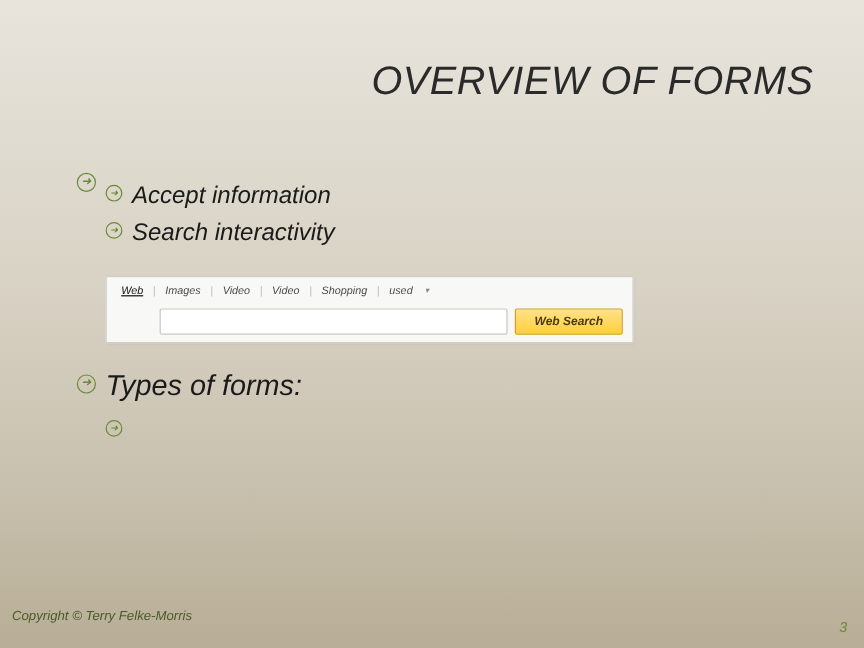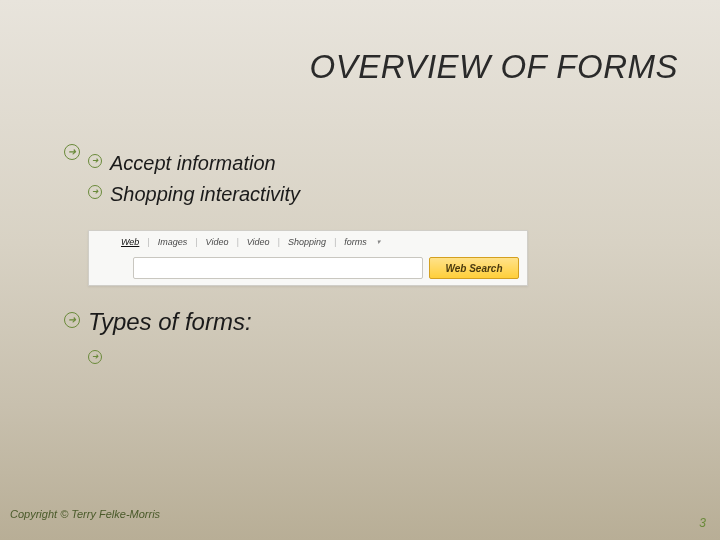--- a/index.html
+++ b/index.html
@@ -154,7 +154,7 @@
   </div>
   <div class="bullet-sub">
     <span class="marker">➜</span>
-    <span>Shopping interactivity</span>
+    <span>Search interactivity</span>
   </div>
 
   <div class="search-graphic">

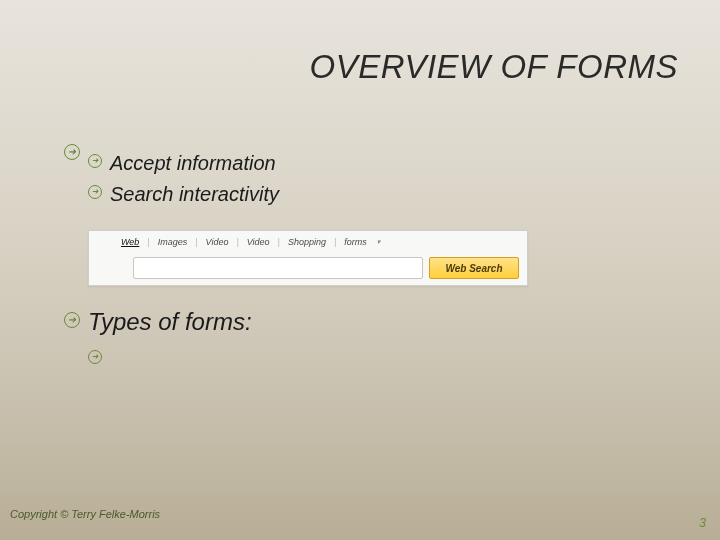--- a/index.html
+++ b/index.html
@@ -88,7 +88,6 @@
     display: flex;
     gap: 6px;
     align-items: center;
-    margin-left: 20px;
   }
   .sg-tabs .tab { padding: 0 2px; }
   .sg-tabs .sep { color: #bbb; }

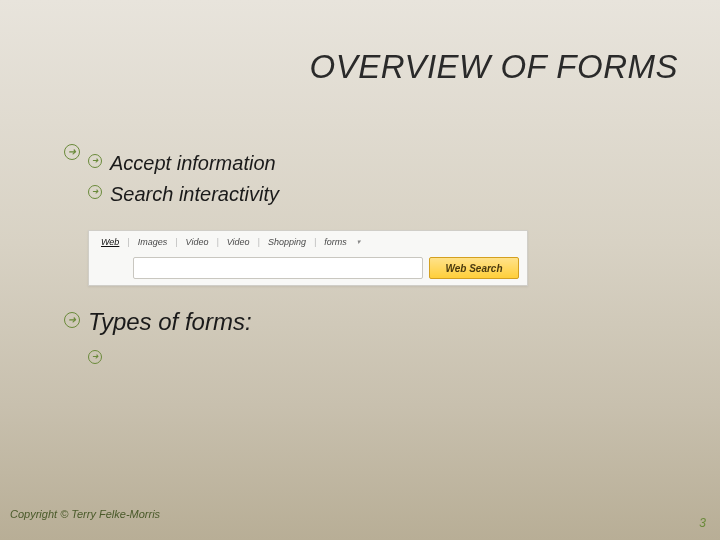--- a/index.html
+++ b/index.html
@@ -168,7 +168,7 @@
       <span class="sep">|</span>
       <span class="tab">Shopping</span>
       <span class="sep">|</span>
-      <span class="tab">forms</span>
+      <span class="tab">used</span>
       <span class="more-arrow">▾</span>
     </div>
     <div class="sg-input-row">

